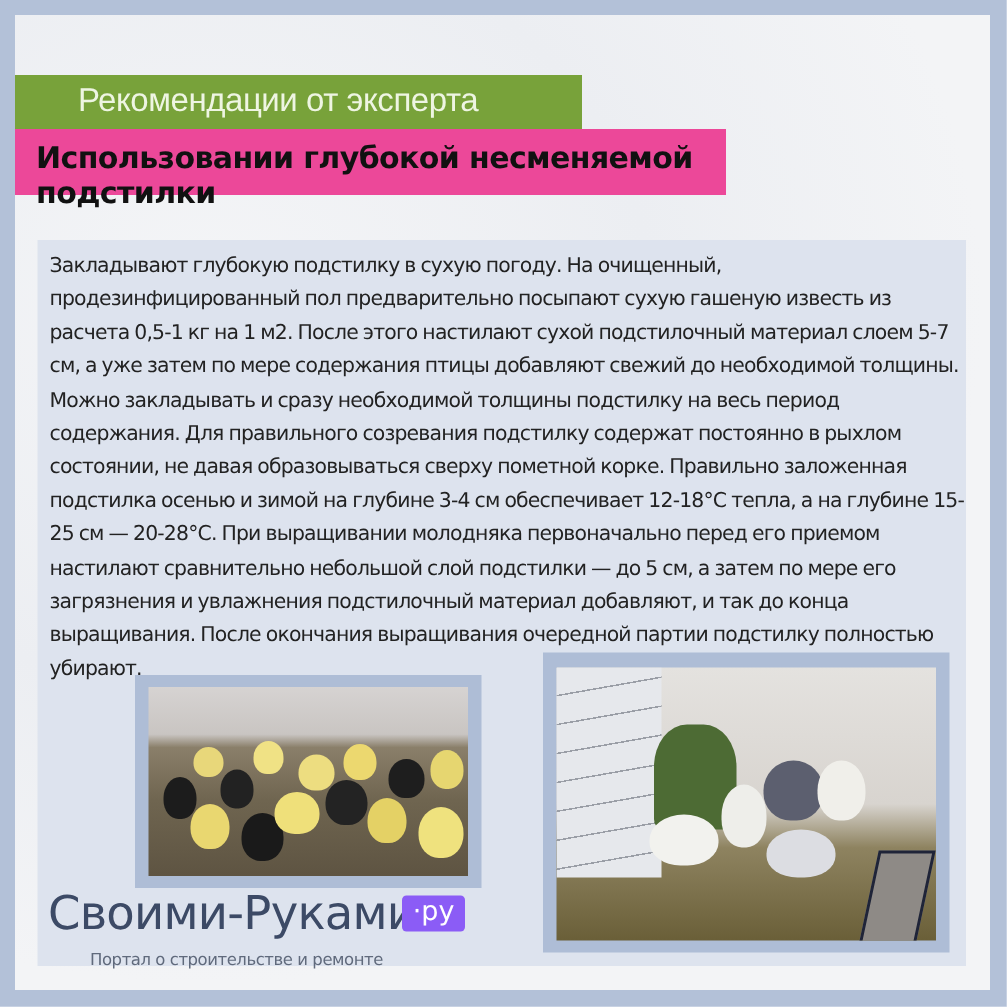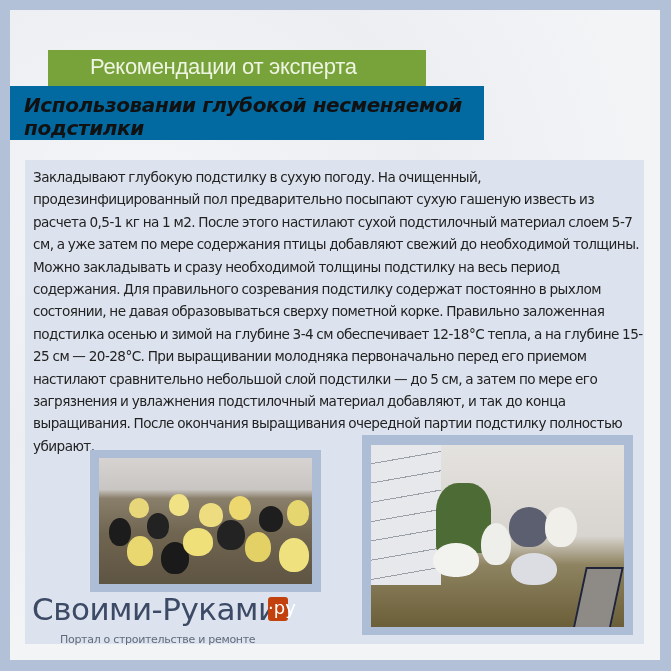--- a/index.html
+++ b/index.html
@@ -7,7 +7,7 @@
   .inner { position:absolute; left:10px; top:10px; width:650px; height:650px; background:
       radial-gradient(ellipse at 20% 30%, #f4f5f7 0%, #eceef2 40%, #f3f4f6 70%),
       #f1f2f4; }
-  .banner { position:absolute; left:10px; top:50px; width:378px; height:36px; background:#78a23a;margin-left:38px; }
+  .banner { position:absolute; left:10px; top:50px; width:378px; height:36px; background:#78a23a; }
   .banner span { position:absolute; left:42px; top:4px; font-size:22px; color:#eef5e2; font-family:"Liberation Sans", sans-serif; letter-spacing:-0.3px; }
   .titlebox { position:absolute; left:10px; top:86px; width:474px; height:54px; background:#0369a1;font-style:italic; }
   .titlebox span { position:absolute; left:14px; top:8px; width:450px; font-size:20px; font-weight:bold; color:#111; line-height:23px; font-family:"DejaVu Sans", sans-serif; letter-spacing:-0.4px; }

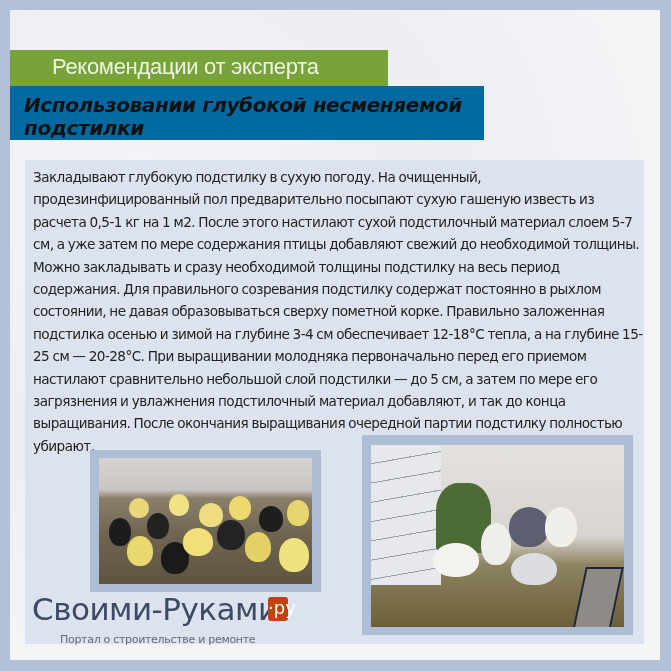--- a/index.html
+++ b/index.html
@@ -9,7 +9,7 @@
       #f1f2f4; }
   .banner { position:absolute; left:10px; top:50px; width:378px; height:36px; background:#78a23a; }
   .banner span { position:absolute; left:42px; top:4px; font-size:22px; color:#eef5e2; font-family:"Liberation Sans", sans-serif; letter-spacing:-0.3px; }
-  .titlebox { position:absolute; left:10px; top:86px; width:474px; height:54px; background:#0369a1;font-style:italic; }
+  .titlebox { position:absolute; left:10px; top:86px; width:474px; height:44px; background:#ec4899; }
   .titlebox span { position:absolute; left:14px; top:8px; width:450px; font-size:20px; font-weight:bold; color:#111; line-height:23px; font-family:"DejaVu Sans", sans-serif; letter-spacing:-0.4px; }
   .panel { position:absolute; left:25px; top:160px; width:619px; height:484px; background:#dde3ee; }
   .body-text { position:absolute; left:33px; top:166px; width:610px; font-size:13.6px; line-height:22.4px; color:#222; font-family:"DejaVu Sans", sans-serif; letter-spacing:-0.55px; word-spacing:-0.5px; }

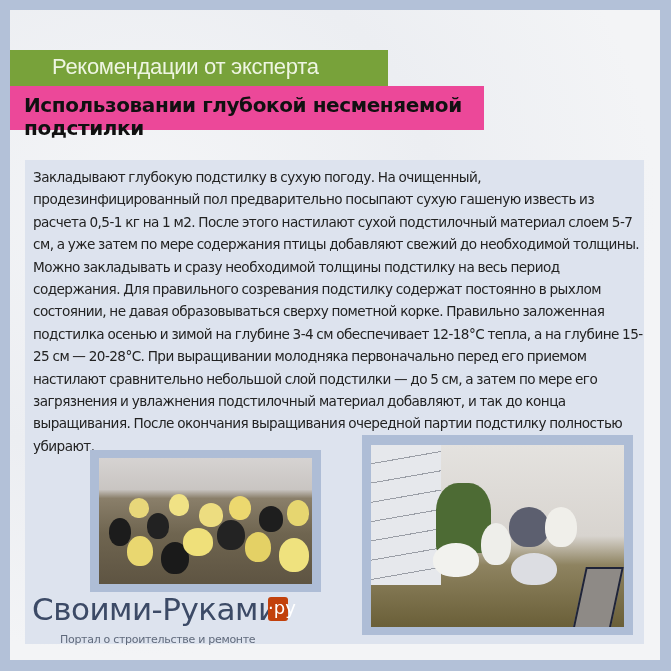--- a/index.html
+++ b/index.html
@@ -21,7 +21,7 @@
       linear-gradient(180deg, #e4e2df 0%, #d8d4cf 50%, #8e8360 66%, #6a5f38 100%); }
   .duck { position:absolute; border-radius:50% 50% 45% 45%; }
   .logo { position:absolute; left:32px; top:591px; font-size:31px; color:#3c4a66; font-family:"DejaVu Sans", sans-serif; letter-spacing:-0.5px; }
-  .logo-ru { position:absolute; left:268px; top:597px; width:20px; height:24px; background:#c2410c; border-radius:3px; color:#fff; font-size:18px; line-height:22px; text-align:center; font-family:"DejaVu Sans", sans-serif; }
+  .logo-ru { position:absolute; left:268px; top:597px; width:42px; height:24px; background:#8b5cf6; border-radius:3px; color:#fff; font-size:18px; line-height:22px; text-align:center; font-family:"DejaVu Sans", sans-serif; }
   .tagline { position:absolute; left:60px; top:633px; font-size:11px; color:#606a7c; font-family:"DejaVu Sans", sans-serif; letter-spacing:-0.3px;text-align:right; }
 </style>
 </head>

